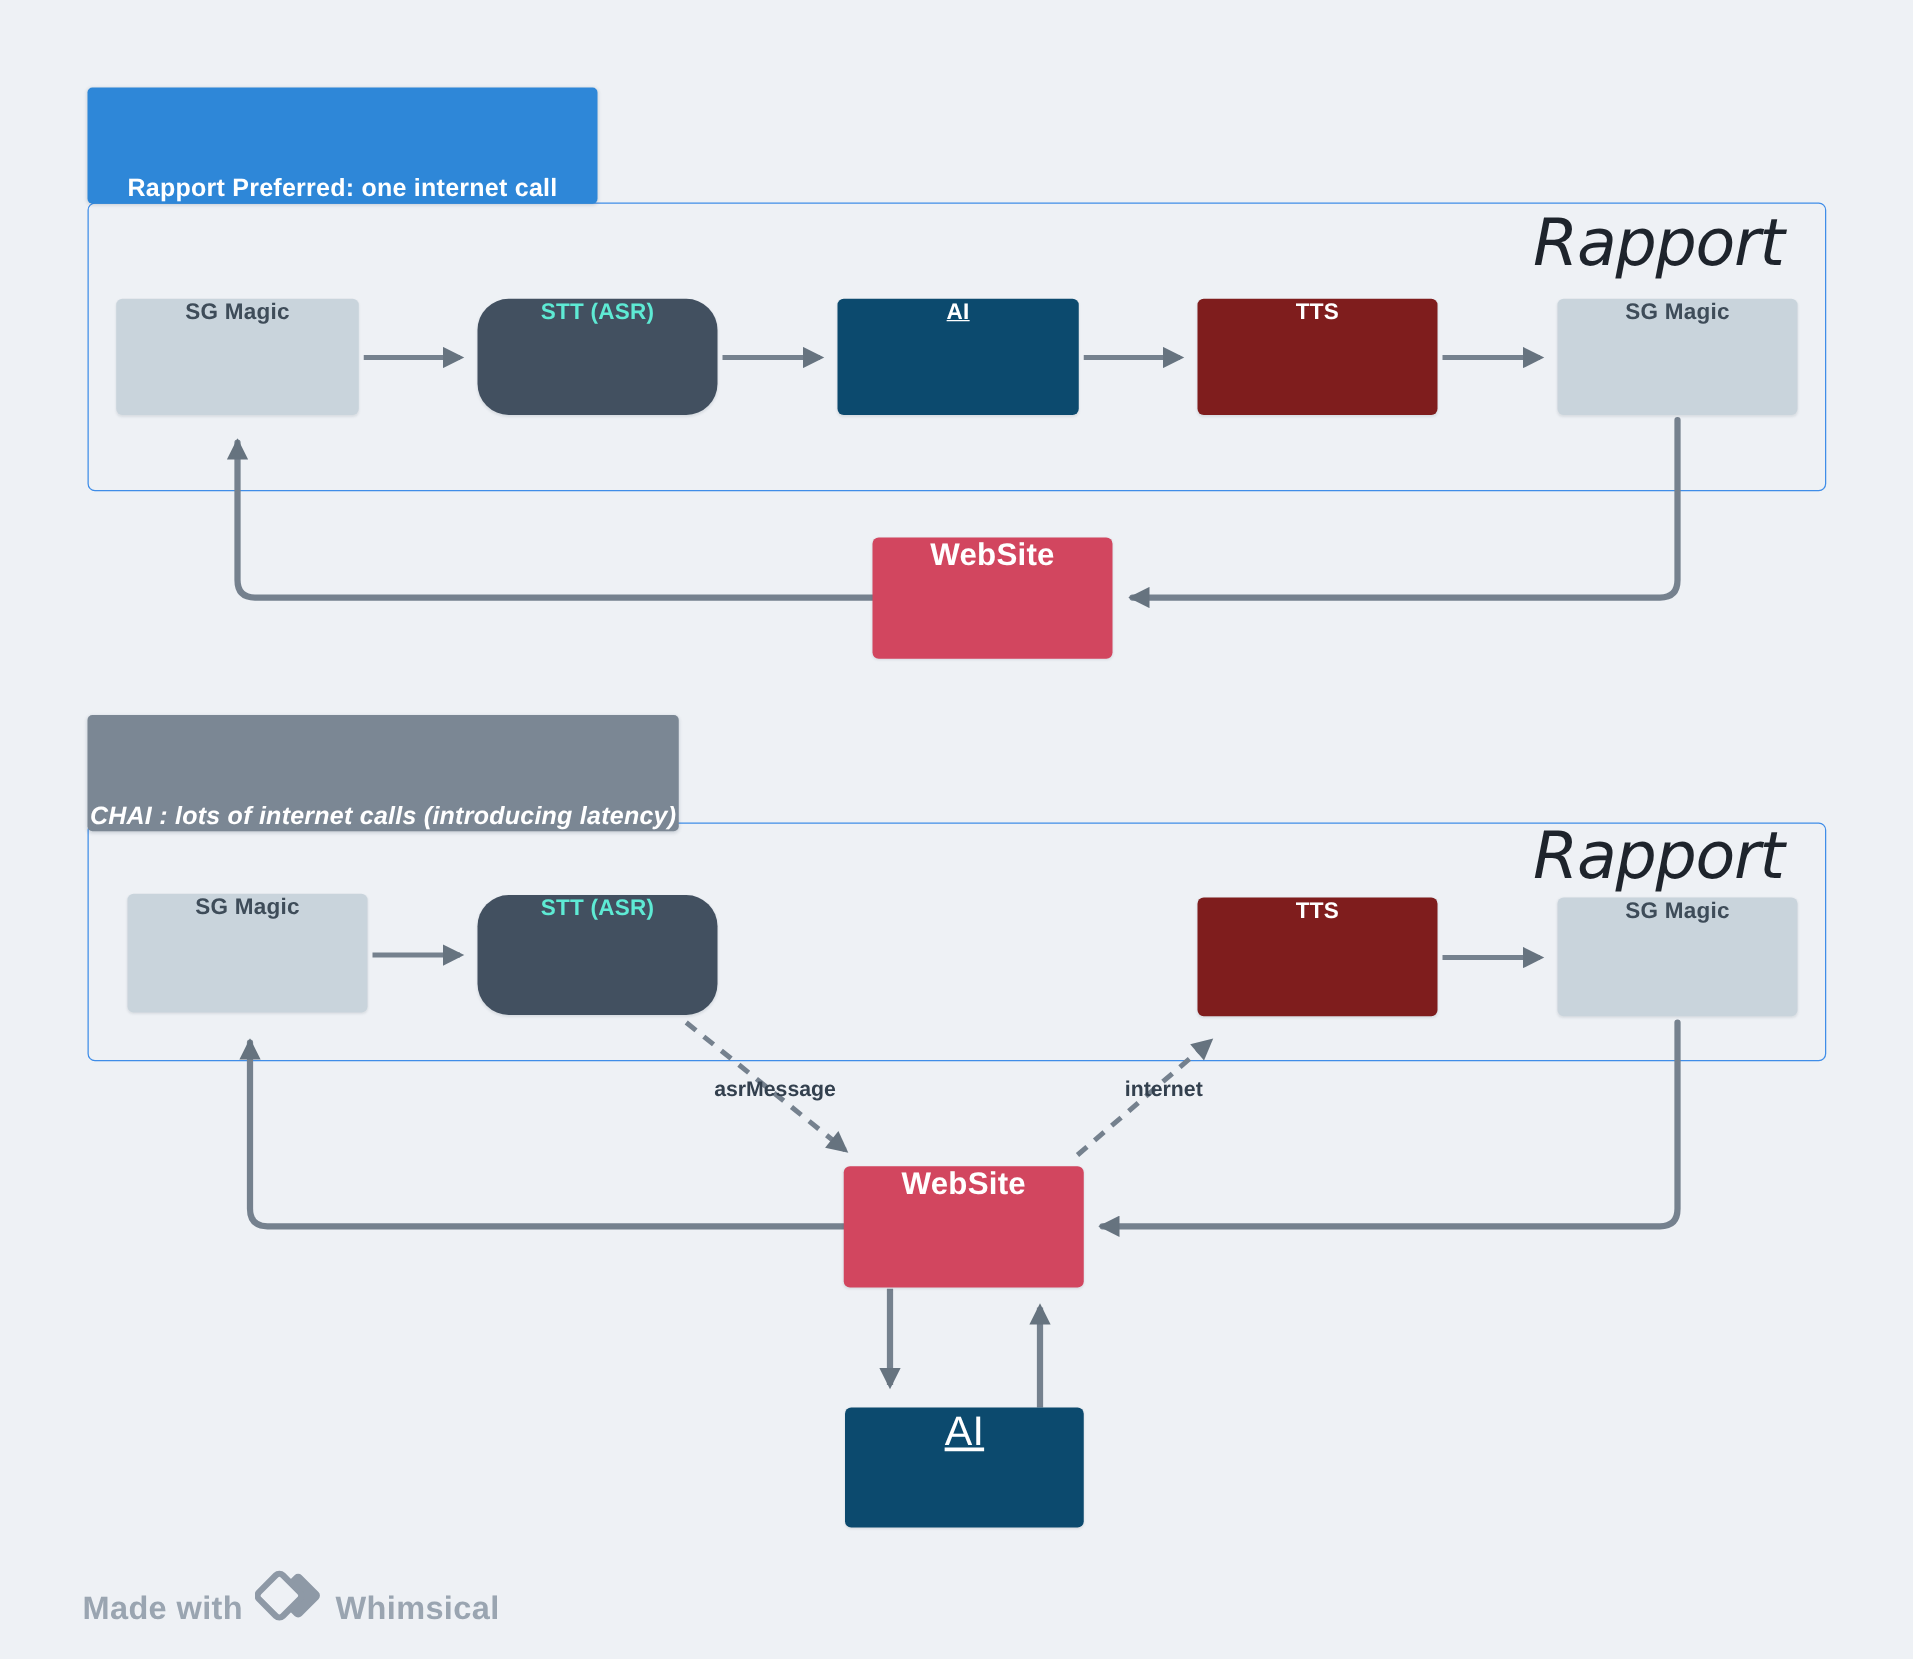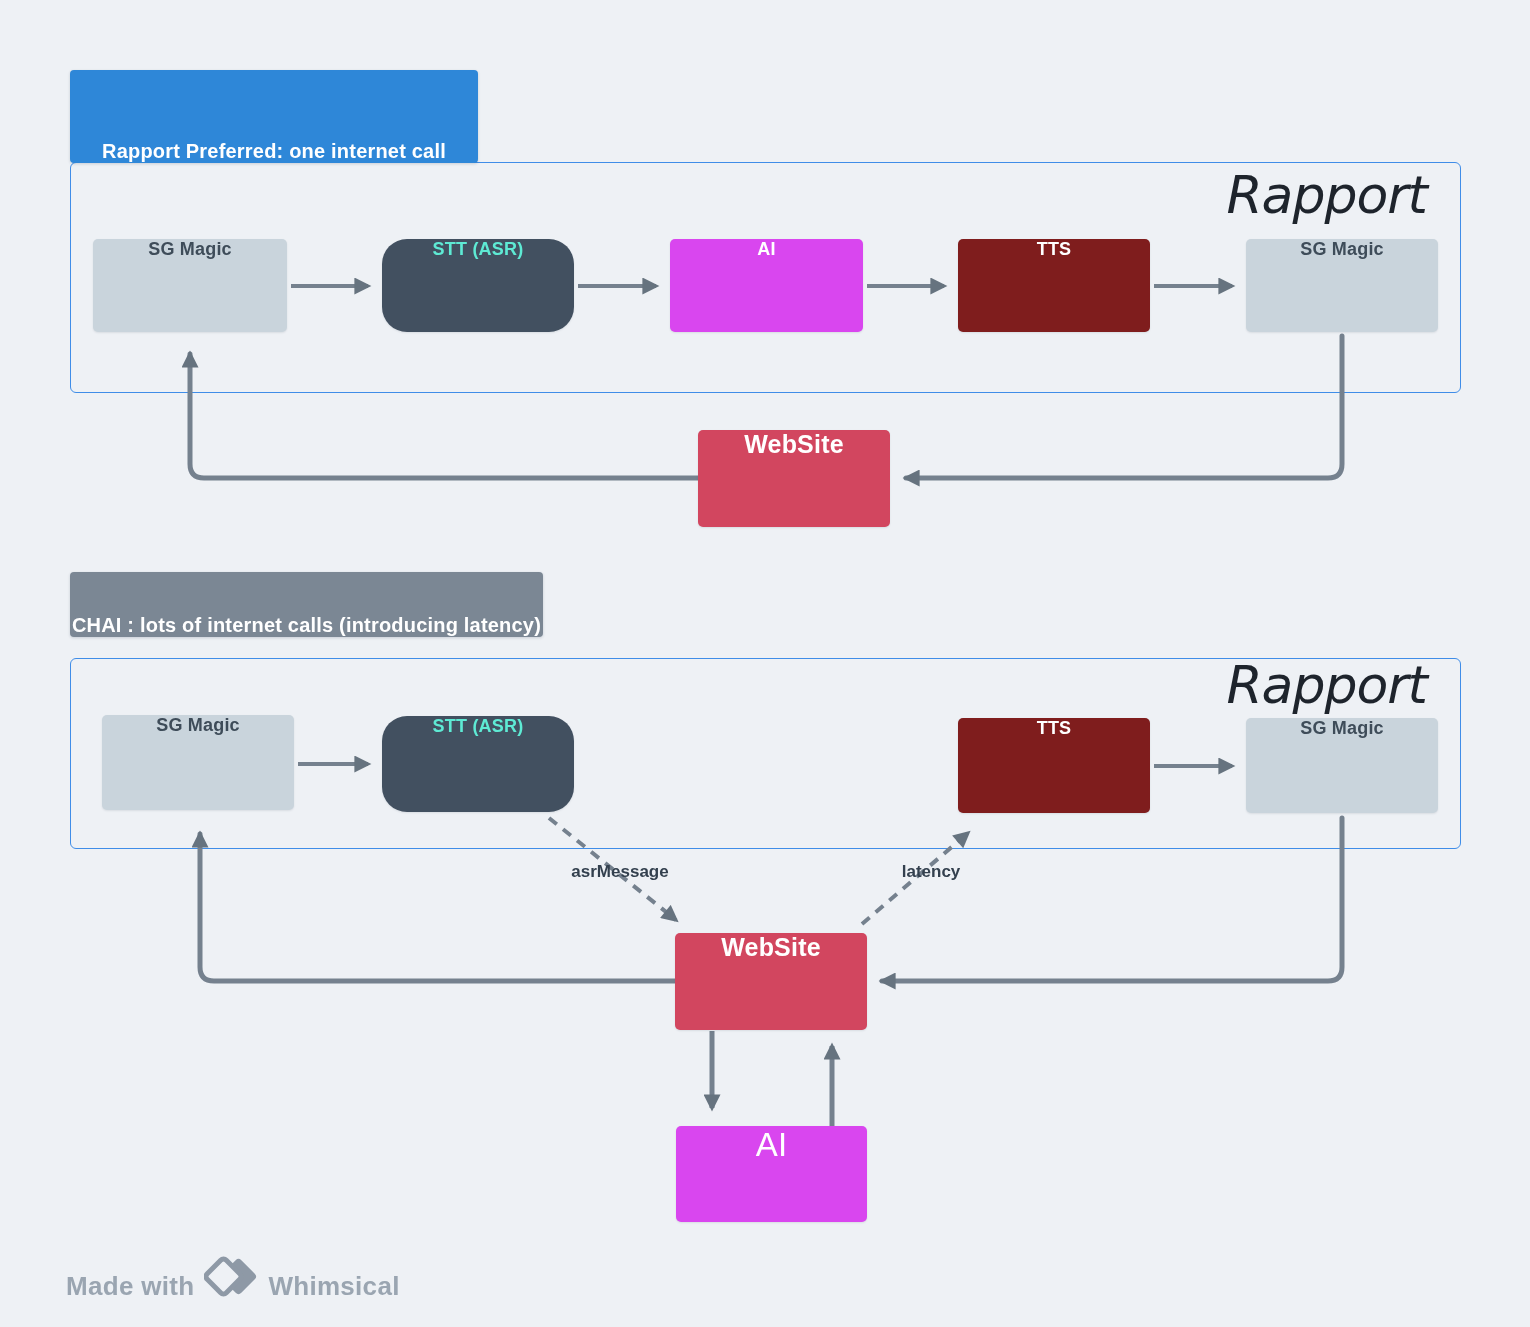--- a/index.html
+++ b/index.html
@@ -22,7 +22,7 @@
   }
   .node.light{background:#C9D4DC;color:#3E4C59;}
   .node.dark{background:#425060;color:#5eead4;border-radius:25px;}
-  .node.blue{background:#d946ef;color:#ffffff;}
+  .node.blue{background:#0c4a6e;color:#ffffff;text-decoration:underline;}
   .node.gray{background:#7f1d1d;color:#ffffff;}
   .node.red{background:#D2465F;color:#ffffff;font-size:25px;}
   .node.big-ai{font-size:33px;font-weight:normal;}

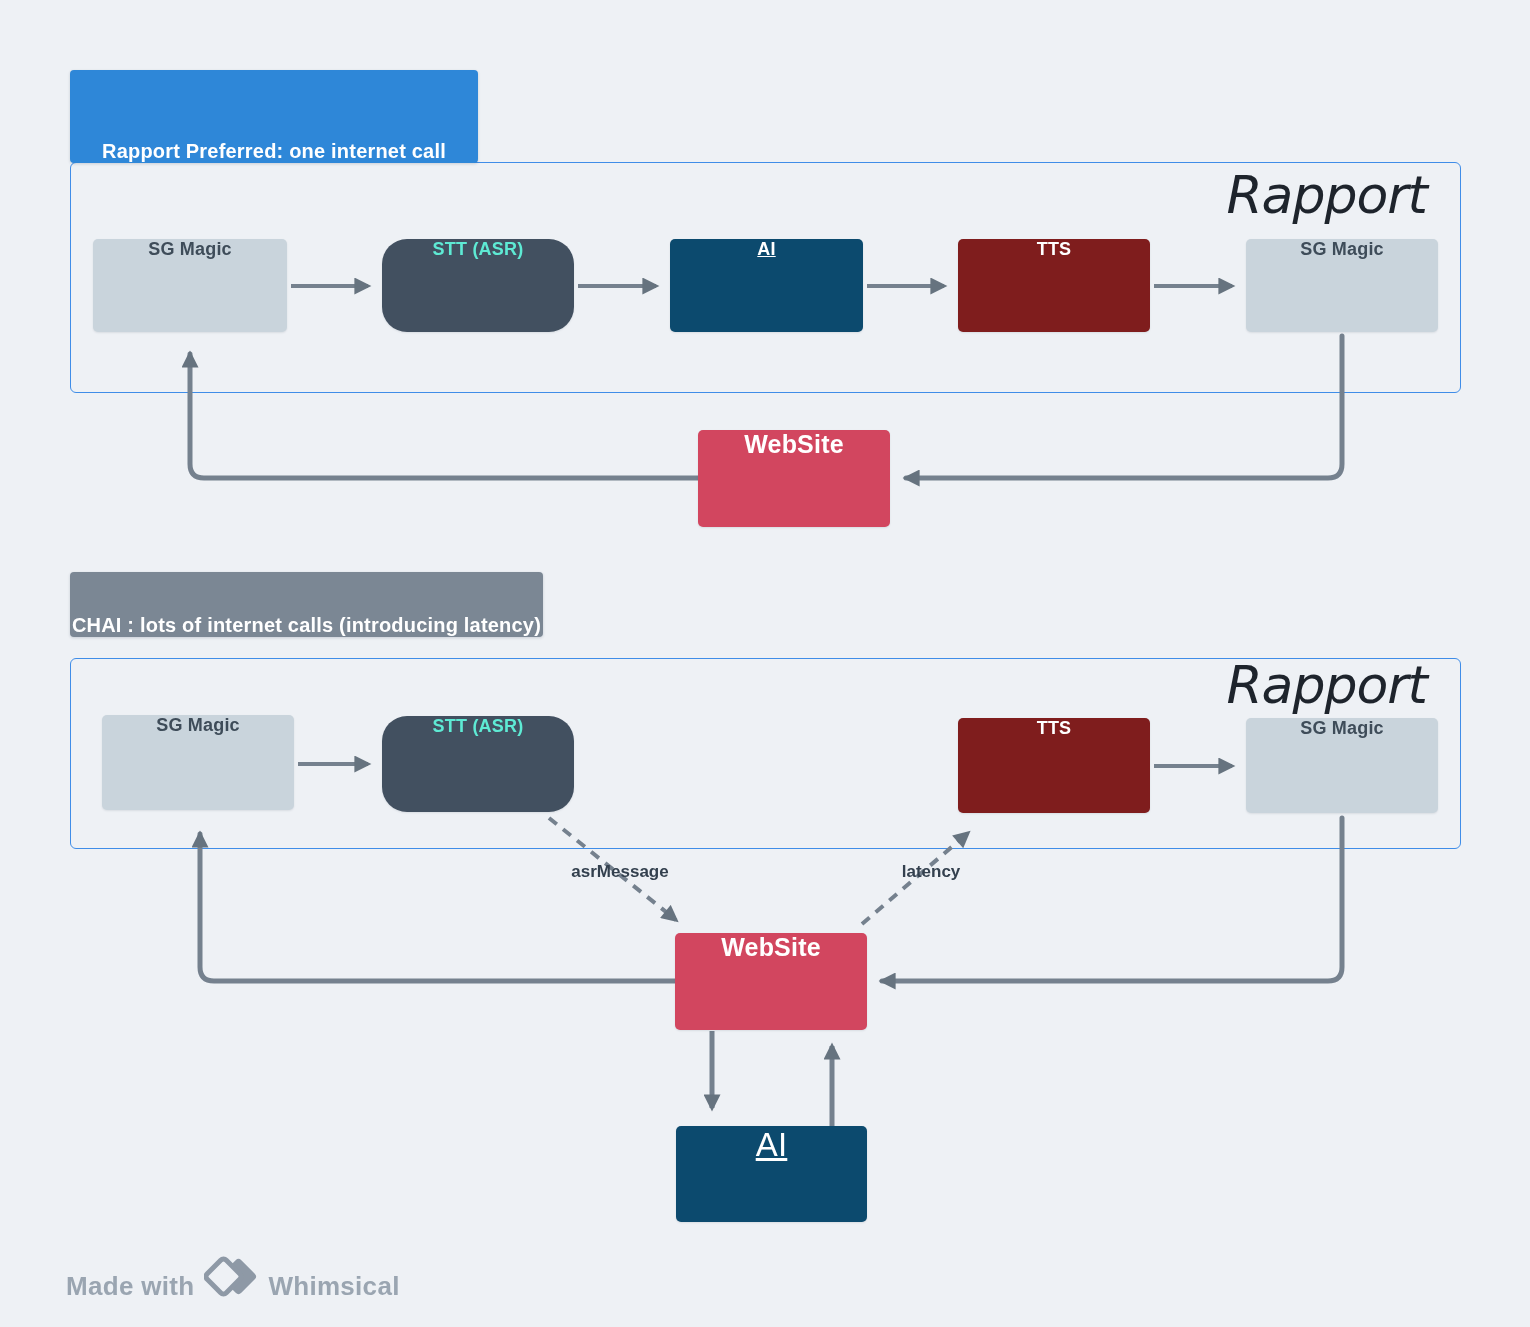--- a/index.html
+++ b/index.html
@@ -117,7 +117,7 @@
 
   <div class="frame" style="left:70px;top:658px;width:1389px;height:189px;"></div>
 
-  <div class="section-label" style="left:70px;top:572px;width:473px;height:65px;background:#7B8794;">
+  <div class="section-label" style="left:70px;top:572px;width:473px;height:93px;background:#7B8794;font-style:italic;">
     <span>CHAI : lots of internet calls (introducing latency)</span>
   </div>
 

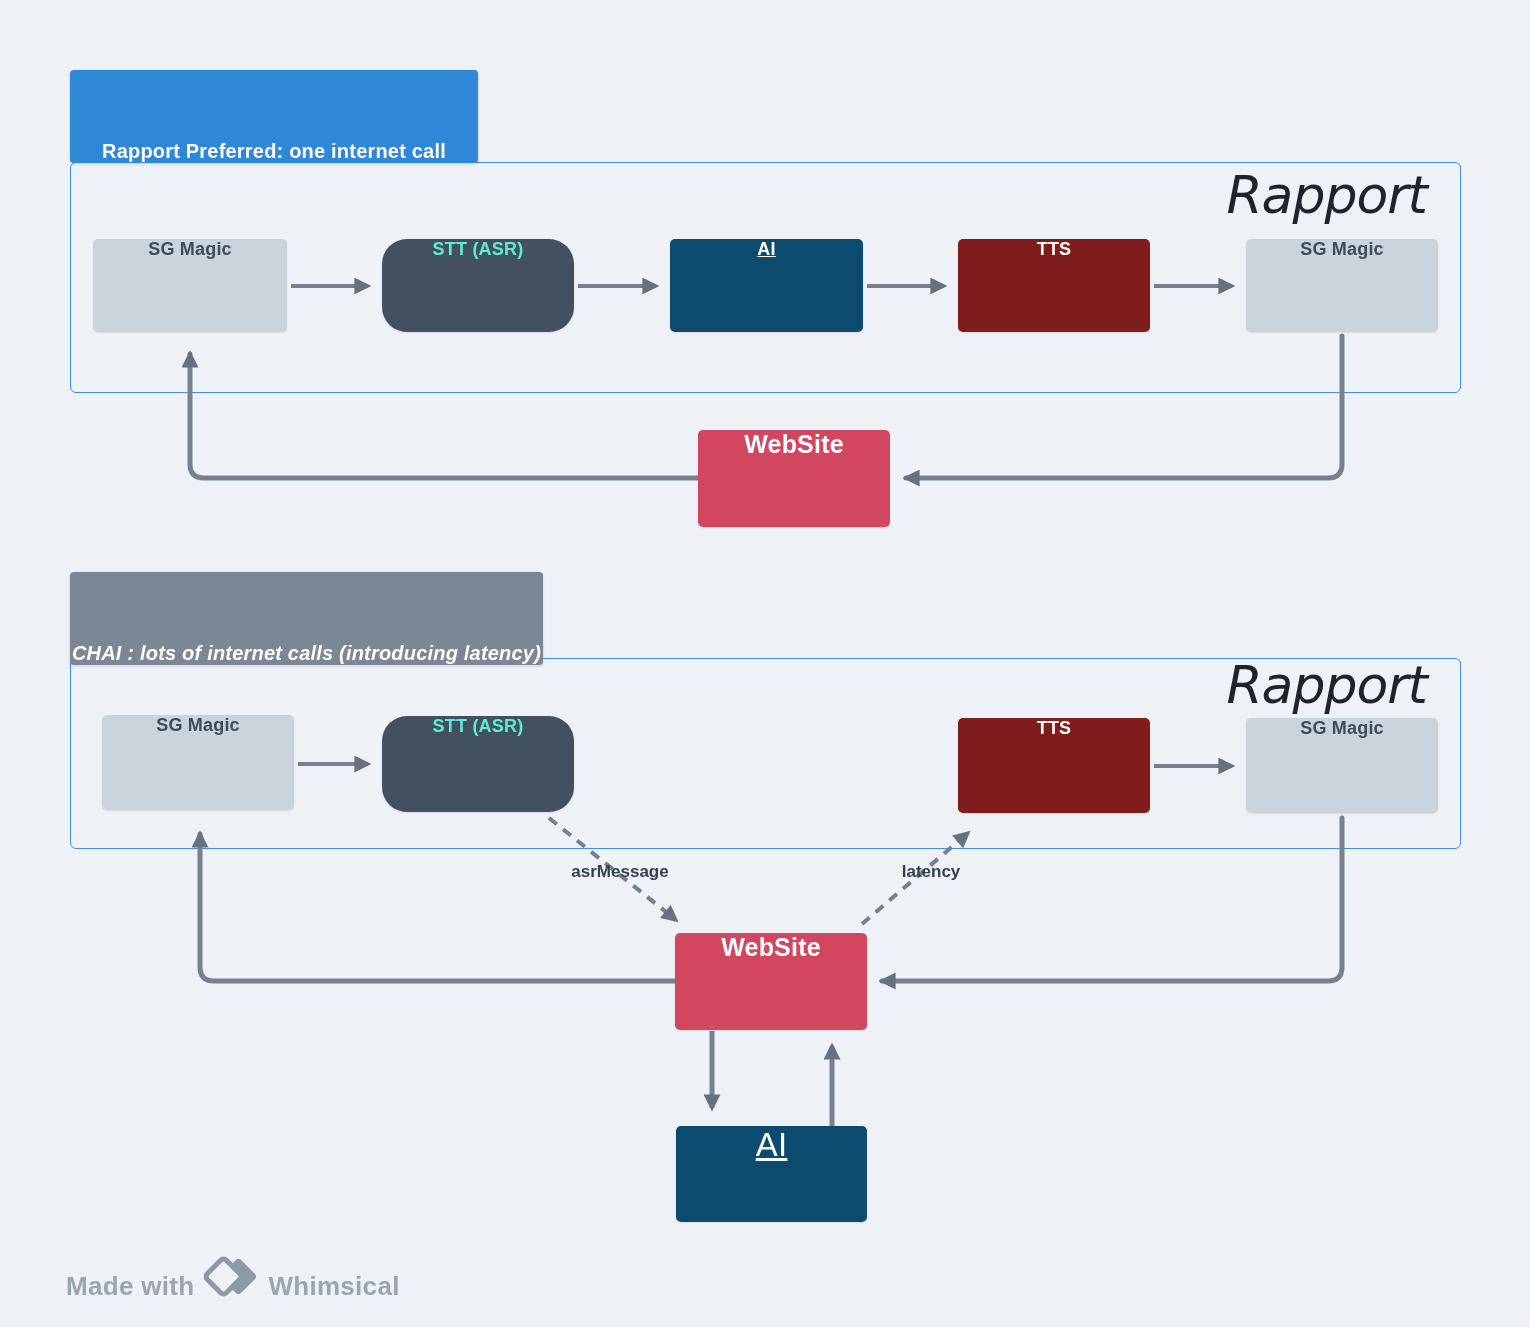--- a/index.html
+++ b/index.html
@@ -137,7 +137,7 @@
   </div>
 
   <div class="edge-label" style="left:545px;top:862px;width:150px;">asrMessage</div>
-  <div class="edge-label" style="left:856px;top:862px;width:150px;">latency</div>
+  <div class="edge-label" style="left:856px;top:862px;width:150px;">internet</div>
 
   <div class="node red" style="left:675px;top:933px;width:192px;height:97px;">
     <span>WebSite</span>

